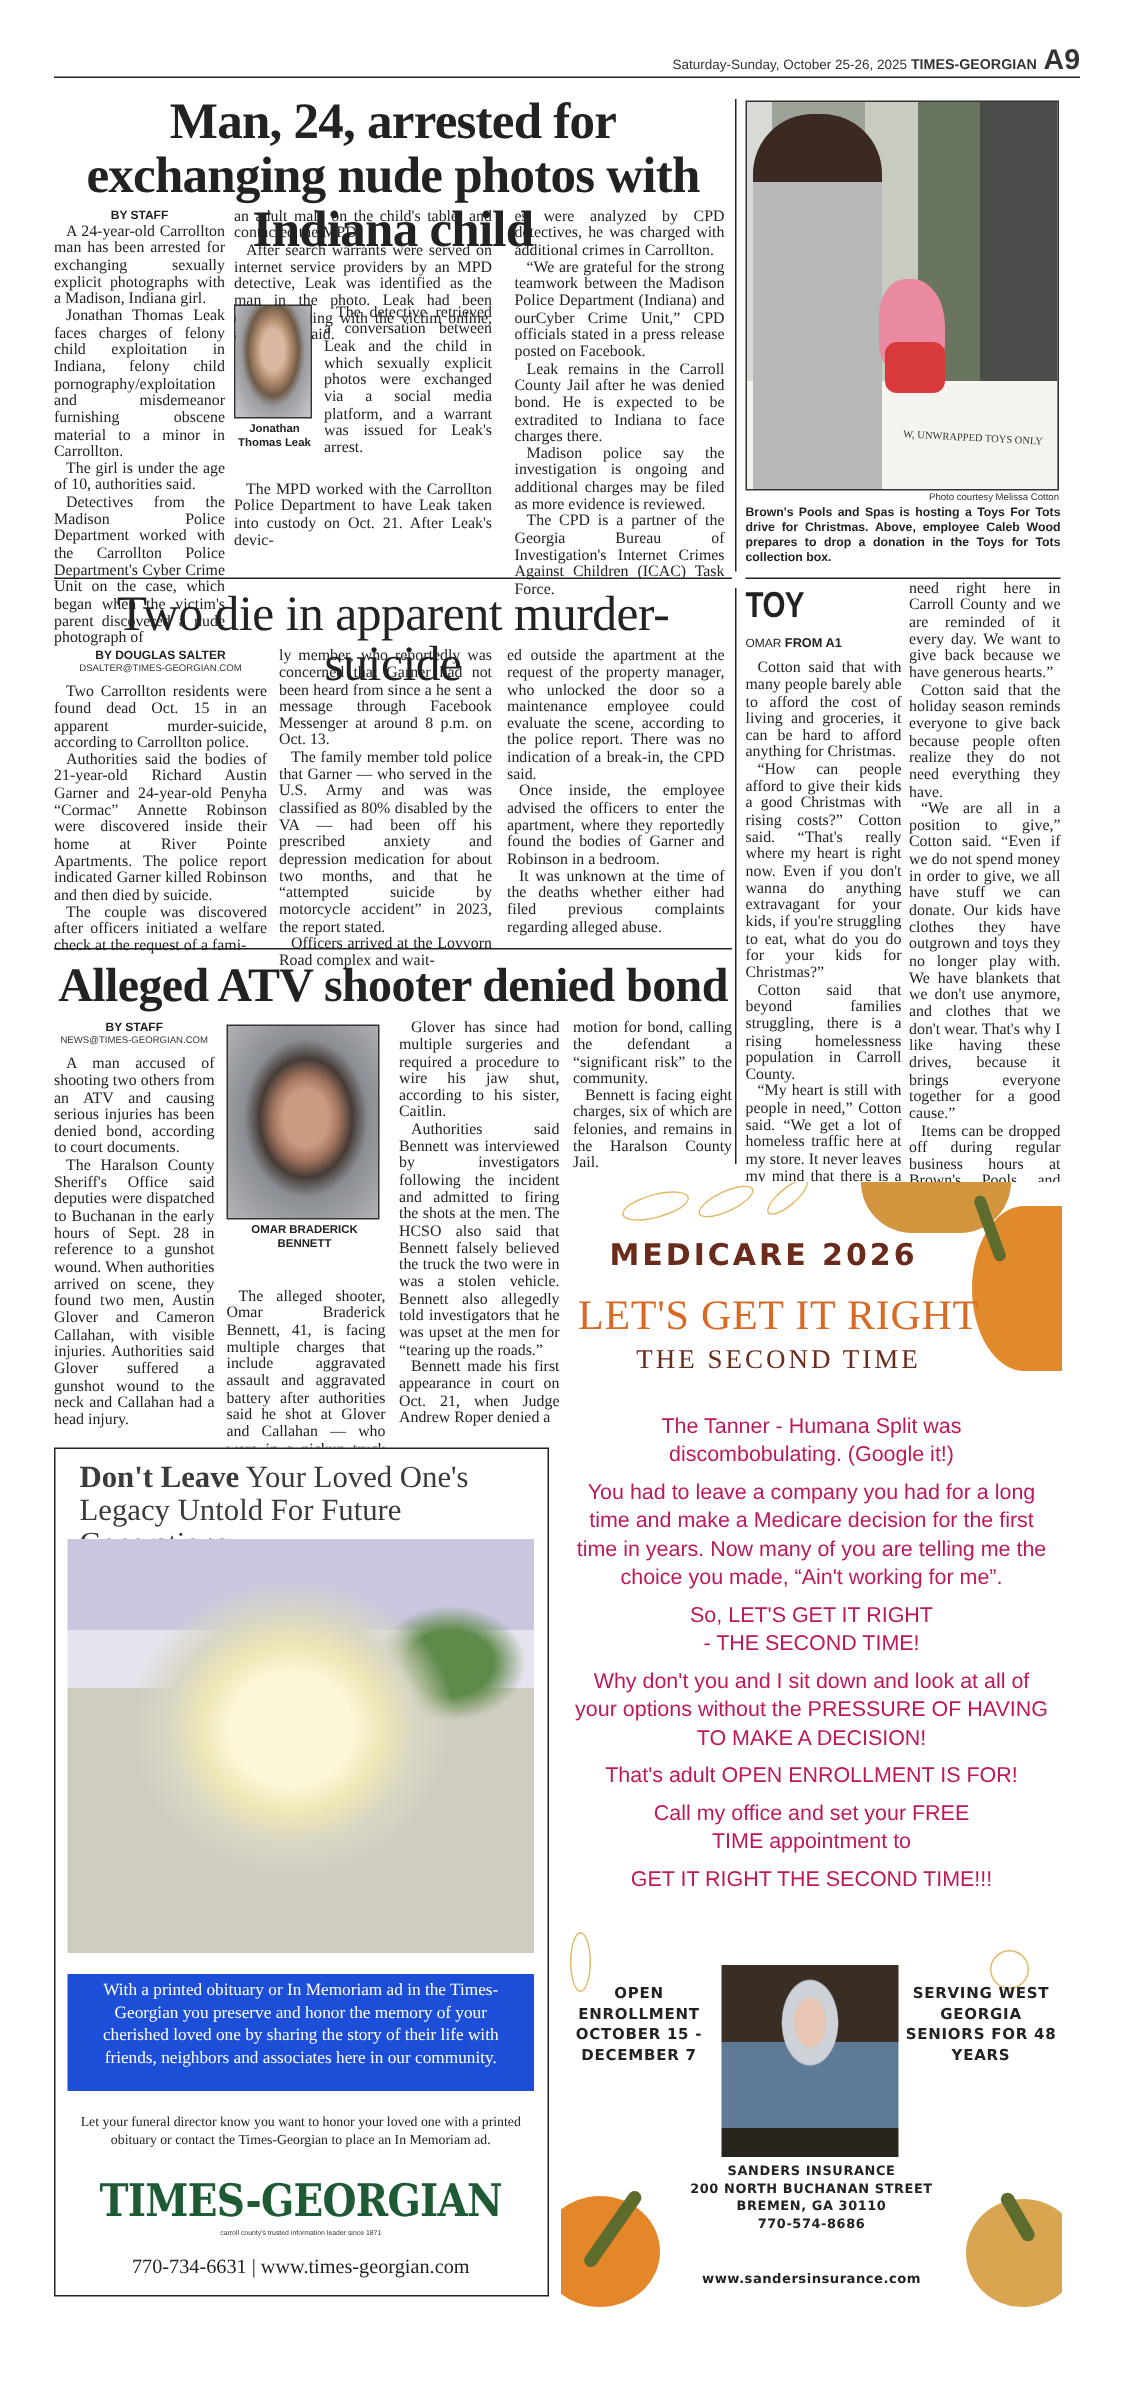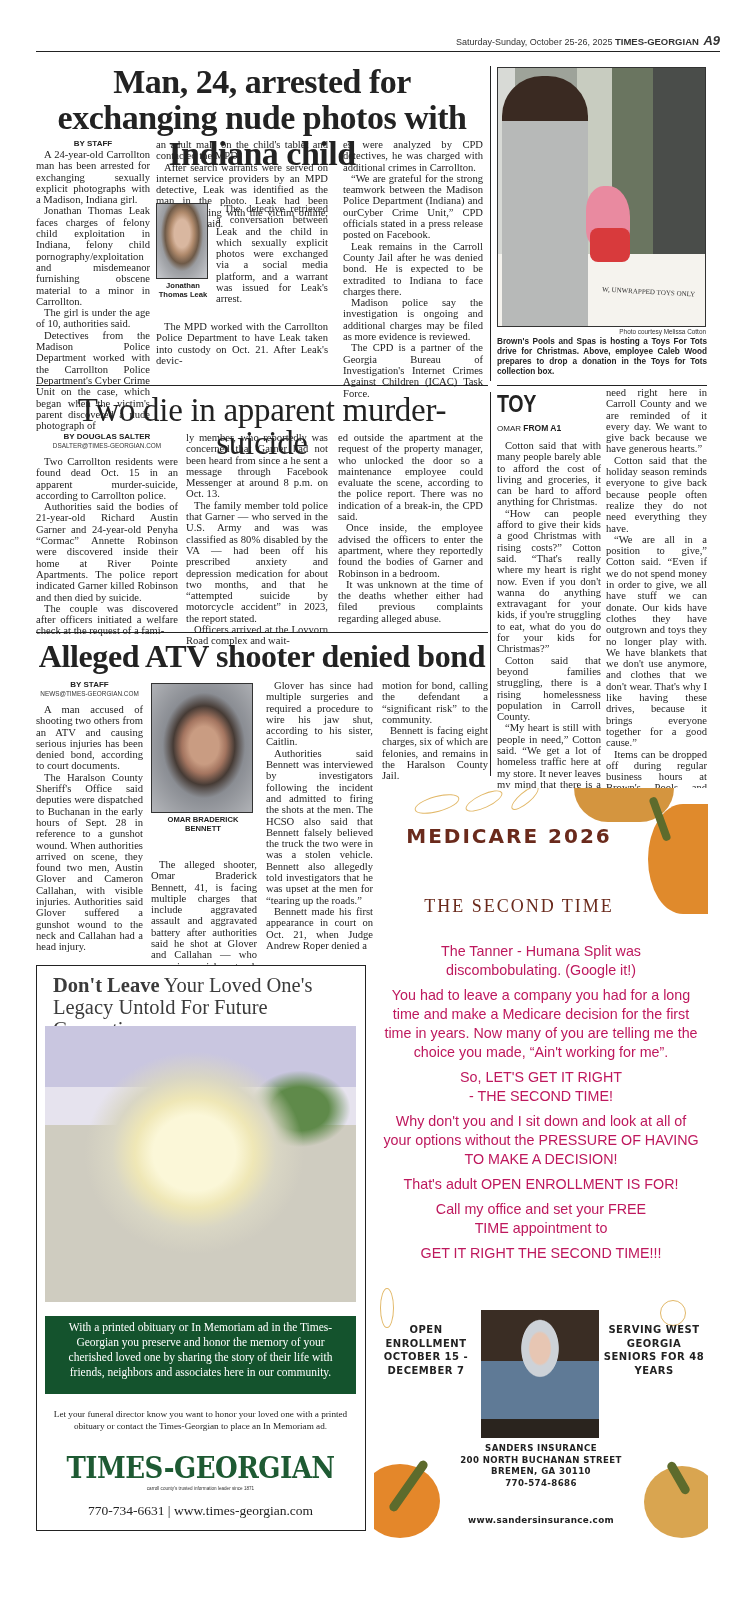--- a/index.html
+++ b/index.html
@@ -8,7 +8,7 @@
 
   .dateline { position: absolute; left: 36px; right: 36px; top: 34px; height: 18px; border-bottom: 1.5px solid #222; text-align: right; font-family: "Liberation Sans", sans-serif; font-size: 9px; line-height: 14px; color: #333; }
   .dateline .paper { font-weight: bold; font-size: 9.5px; }
-  .dateline .pg { font-weight: bold; font-size: 13px; margin-left: 2px; font-style: italic; }
+  .dateline .pg { font-weight: bold; font-size: 19px; margin-left: 2px; }
 
   .headline { position: absolute; font-family: "Liberation Serif", serif; color: #222; text-align: center; line-height: 1.0; }
   .h1 { left: 34px; width: 456px; top: 64px; font-size: 34px; font-weight: bold; line-height: 36px; letter-spacing: -0.5px; }

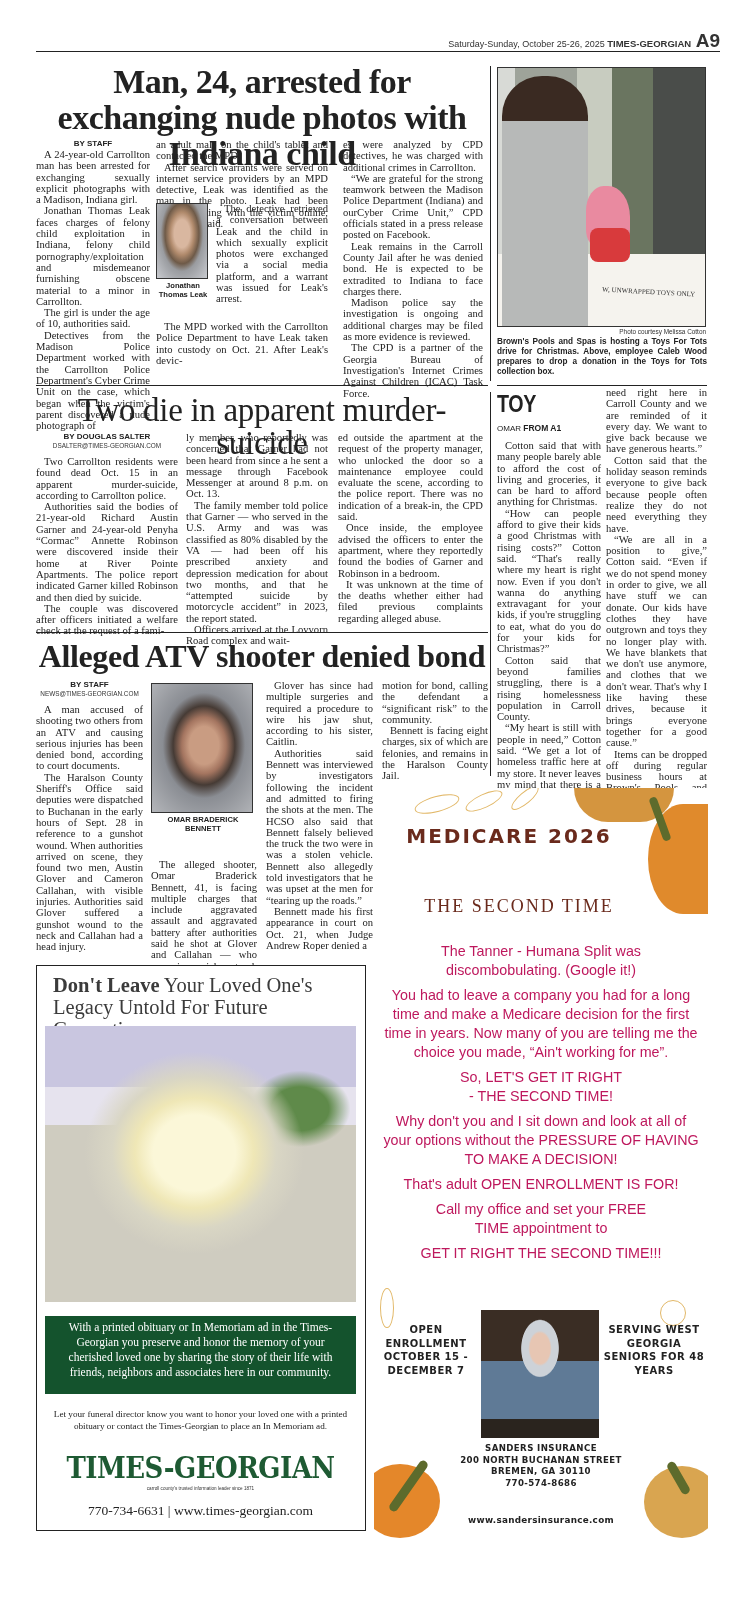--- a/index.html
+++ b/index.html
@@ -208,6 +208,7 @@
   <div class="stem" style="left:282px; top:8px; width:8px; height:46px; transform:rotate(-20deg);"></div>
 
   <div class="ad-title">MEDICARE 2026</div>
+  <div class="ad-sub1">LET'S GET IT RIGHT</div>
   <div class="ad-sub2">THE SECOND TIME</div>
 
   <div class="ad-body">

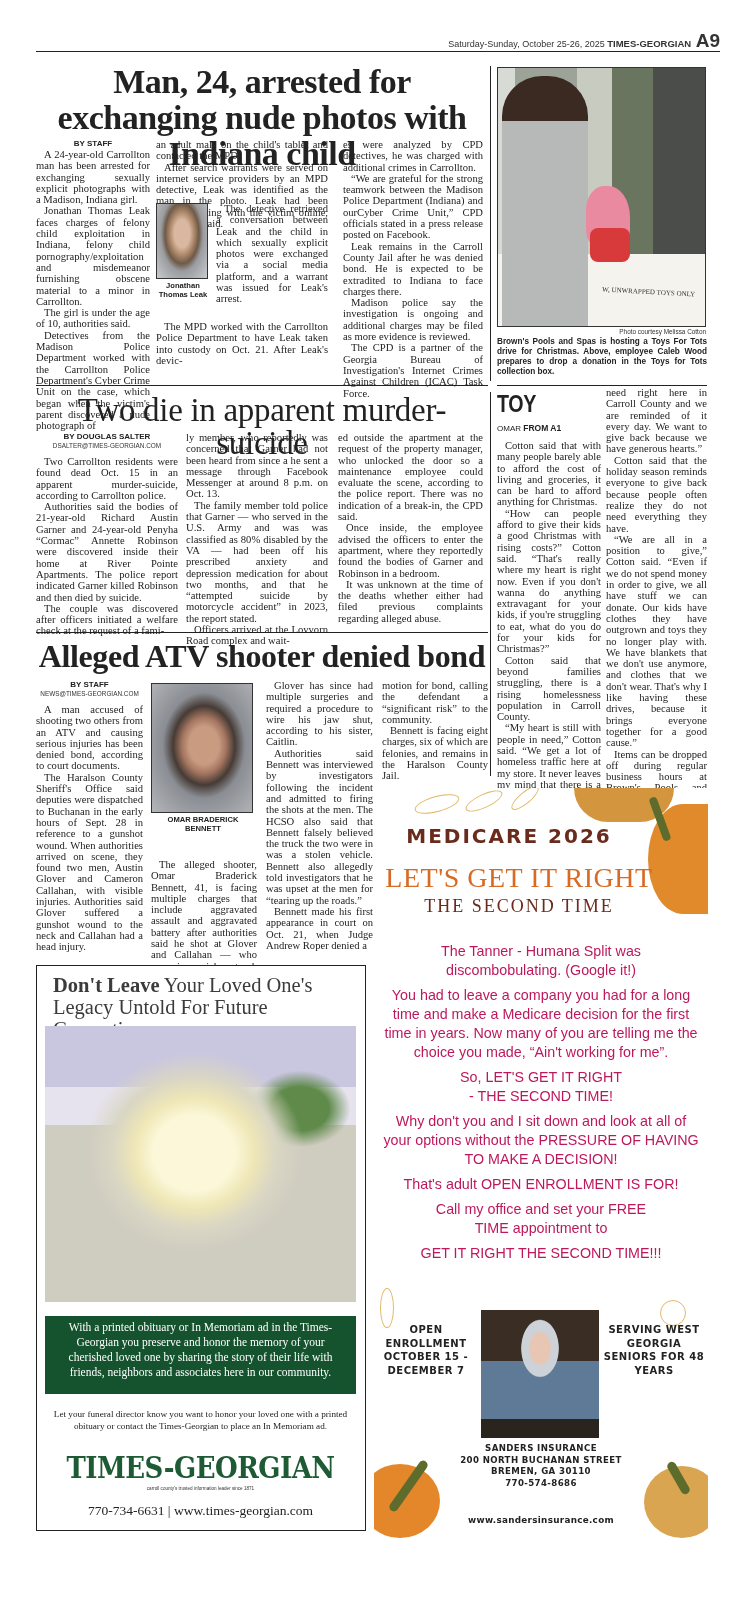--- a/index.html
+++ b/index.html
@@ -72,7 +72,7 @@
       radial-gradient(ellipse at 48% 46%, #fbf7d8 0 18%, #efe7b6 26%, #d9d6c4 36%, transparent 48%),
       radial-gradient(ellipse at 82% 30%, #5f8a4a 0 8%, transparent 14%),
       linear-gradient(180deg, #c9c6e0 0 22%, #e6e3ee 22% 36%, #cfccc0 36% 100%); }
-  .obit-green { position: absolute; left: 8px; top: 350px; width: 311px; height: 78px; background: #14532d; color: #fff; font-family: "Liberation Serif", serif; font-size: 11.5px; line-height: 15px; text-align: center; padding: 4px 14px 0; }
+  .obit-green { position: absolute; left: 8px; top: 350px; width: 311px; height: 78px; background: #1d4ed8; color: #fff; font-family: "Liberation Serif", serif; font-size: 11.5px; line-height: 15px; text-align: center; padding: 4px 14px 0; }
   .obit-small { position: absolute; left: 8px; top: 442px; width: 311px; font-family: "Liberation Serif", serif; font-size: 9.2px; line-height: 12px; text-align: center; color: #222; }
   .tg-logo { position: absolute; left: 8px; top: 487px; width: 311px; text-align: center; font-family: "DejaVu Serif", serif; font-weight: bold; font-size: 26px; color: #1e5a33; letter-spacing: -0.5px; transform: scaleY(1.15); }
   .tg-tag { position: absolute; left: 8px; top: 520px; width: 311px; text-align: center; font-family: "Liberation Sans", sans-serif; font-size: 4.6px; color: #333; }

